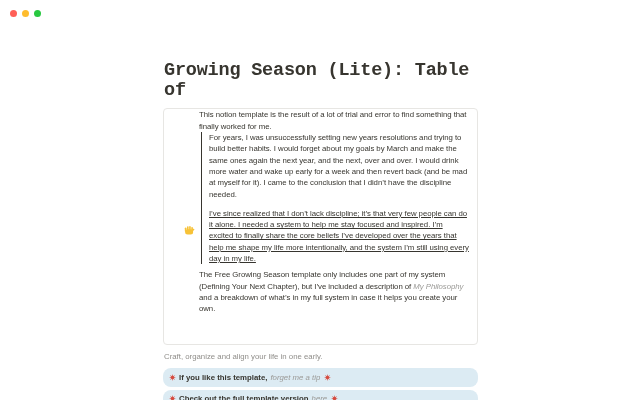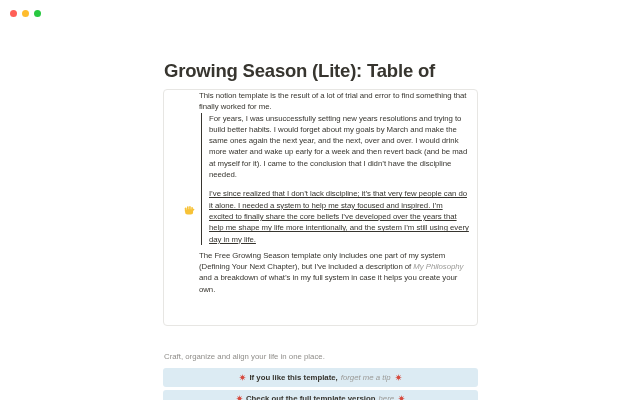--- a/index.html
+++ b/index.html
@@ -17,7 +17,7 @@
   .content{position:absolute;left:163px;top:0;width:315px;}
 
   h1.title{margin:61px 0 0 1px;font-size:18.5px;line-height:19.5px;font-weight:700;
-    color:#37352f;letter-spacing:-0.2px;}
+    color:#37352f;letter-spacing:-0.2px;font-family:Liberation Mono, monospace;}
 
   
   .callout{margin-top:8px;box-sizing:border-box;width:315px;height:237px;overflow:hidden;

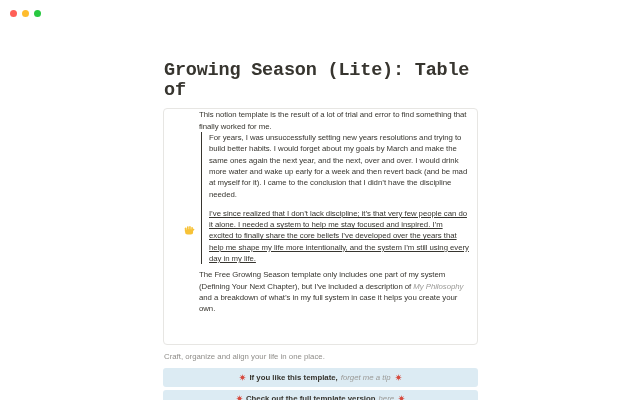--- a/index.html
+++ b/index.html
@@ -88,7 +88,7 @@
 
   </div>
 
-  <div class="caption">Craft, organize and align your life in one place.</div>
+  <div class="caption">Craft, organize and align your life in one early.</div>
 
   <div class="banner banner1">
     <span class="star">

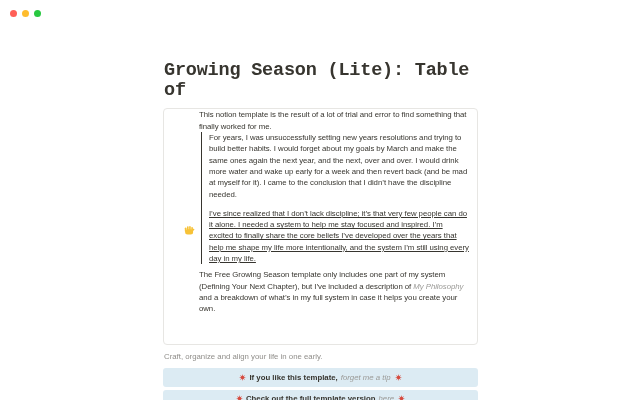--- a/index.html
+++ b/index.html
@@ -37,8 +37,8 @@
 
   
   .banner{position:absolute;left:163px;width:315px;box-sizing:border-box;
-    background:#dcebf3;border-radius:3px;padding:3.5px 6px;
-    display:flex;align-items:center;font-size:7.8px;line-height:11.5px;color:#37352f;justify-content:center;}
+    background:#dcebf3;border-radius:8px;padding:3.5px 6px;
+    display:flex;align-items:center;font-size:7.8px;line-height:11.5px;color:#37352f;}
   .banner .star{flex:0 0 auto;width:7px;height:7px;}
   .banner .b{font-weight:700;margin:0 3px;white-space:nowrap;}
   .banner .bl{margin-right:4px;white-space:nowrap;}

